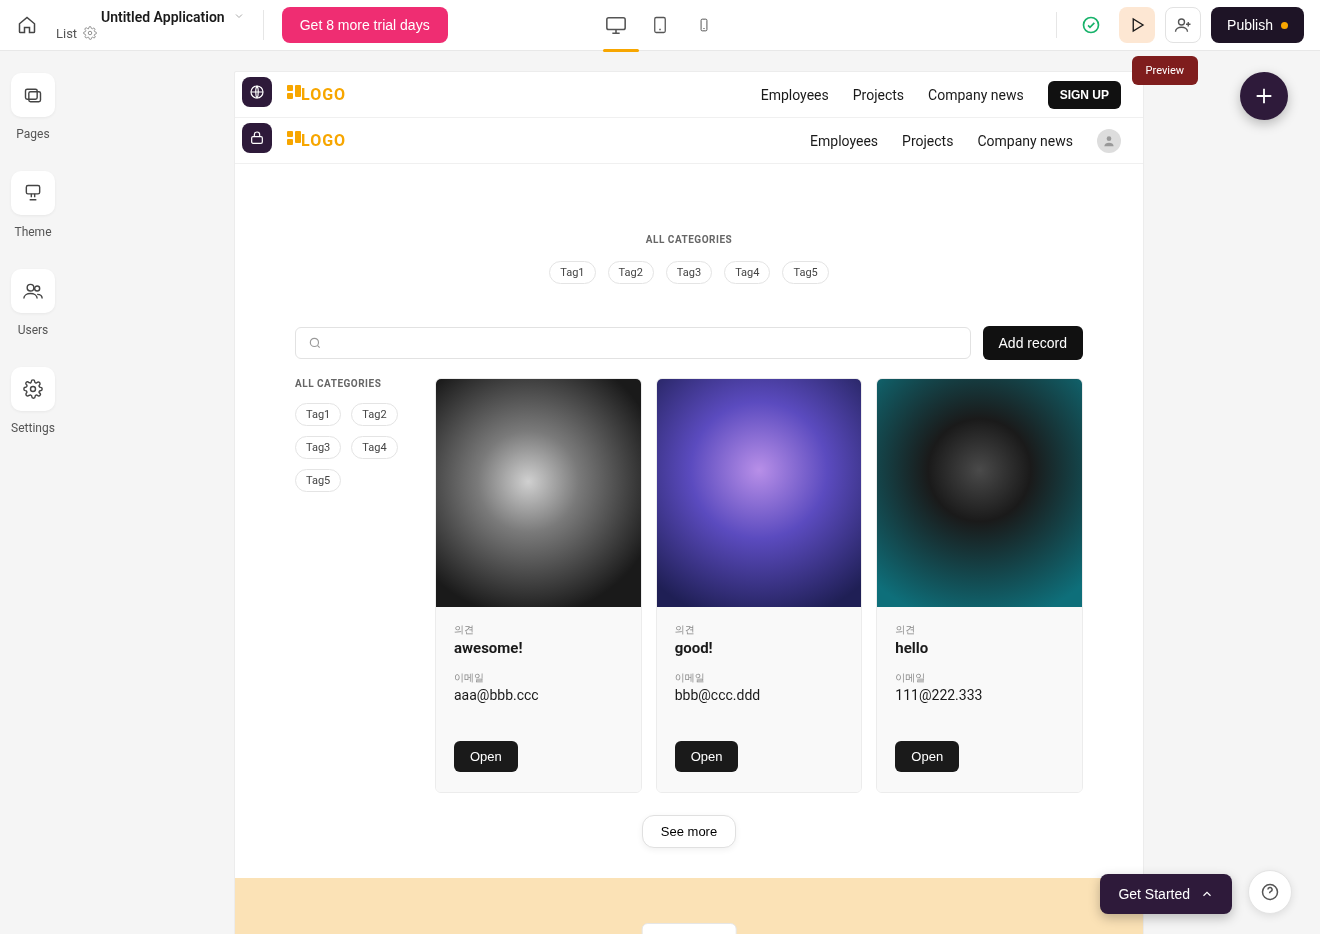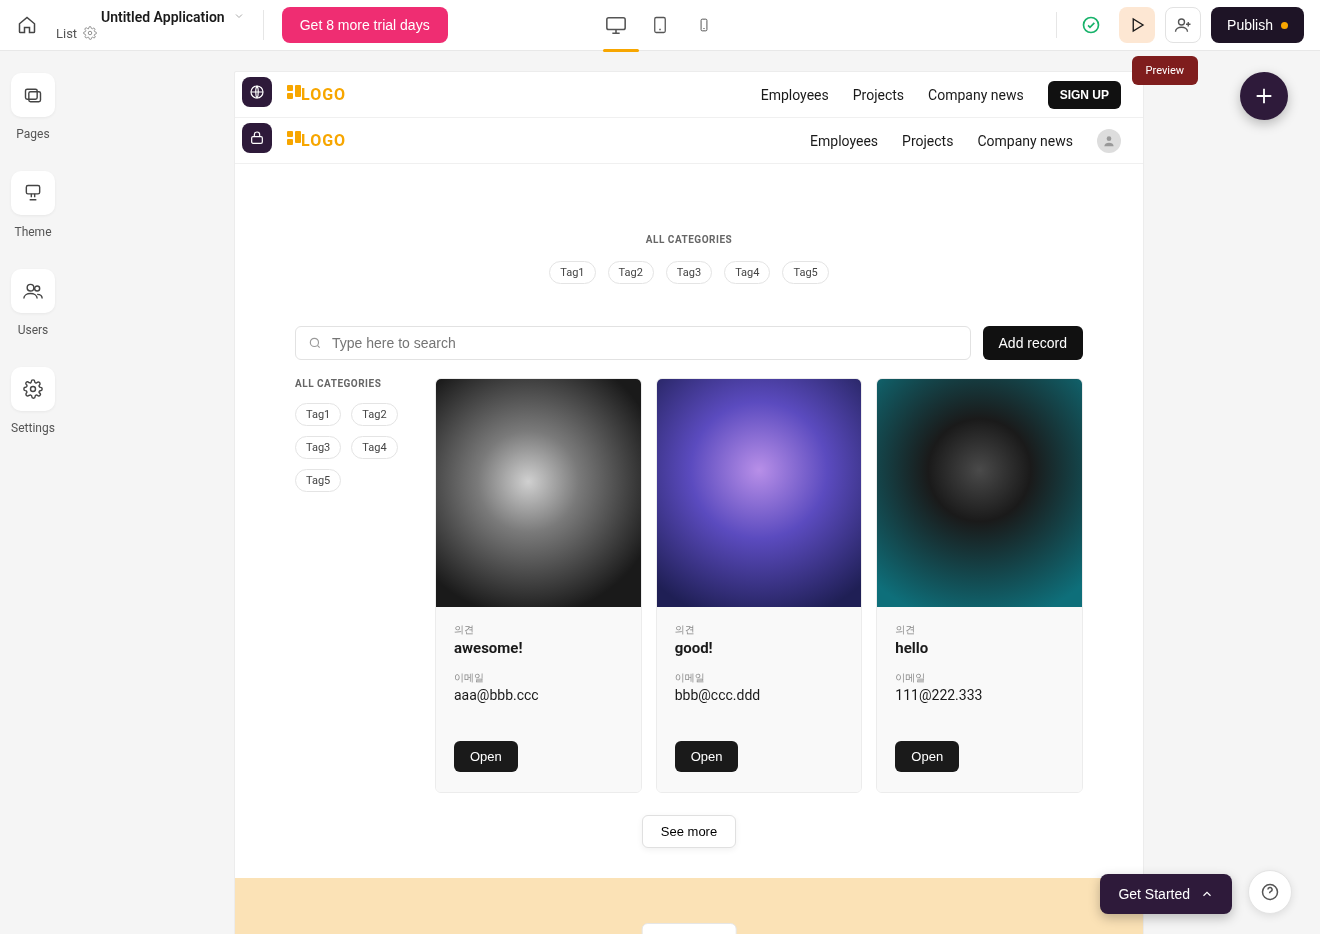--- a/index.html
+++ b/index.html
@@ -650,7 +650,6 @@
             <circle cx="11" cy="11" r="7"></circle>
             <path d="m20 20-3.5-3.5"></path>
           </svg>
-        <input type="text" placeholder="Type here to search" style="">
       </div>
       <button class="add-record-btn">Add record</button>
     </div>

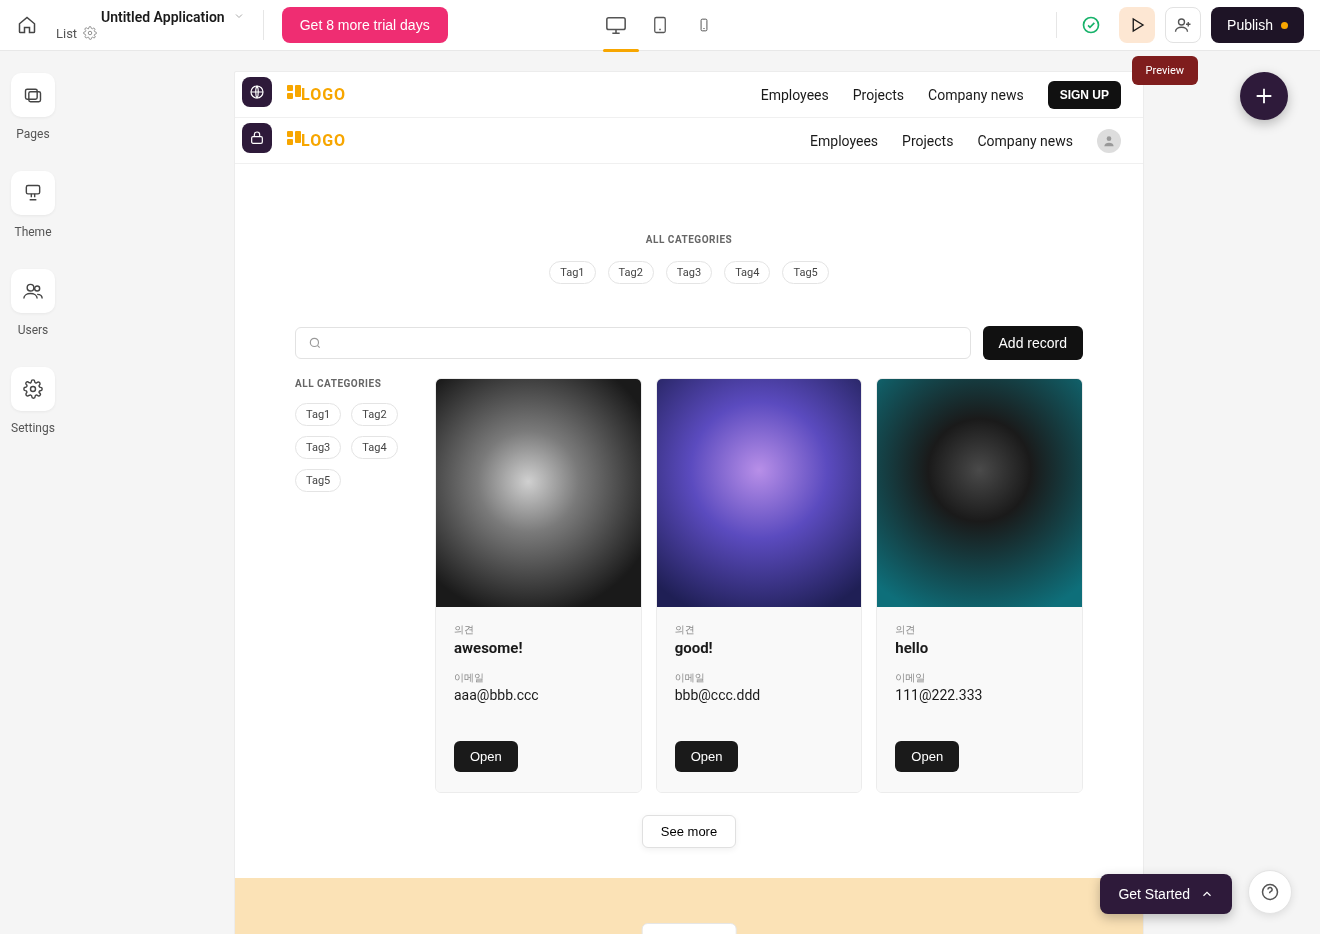--- a/index.html
+++ b/index.html
@@ -355,7 +355,7 @@
   .see-more-btn {
     border:1px solid #e0e0e0;
     background:#fff;
-    border-radius:6px;
+    border-radius:12px;
     padding:8px 18px;
     font-size:13px;
     cursor:pointer;

